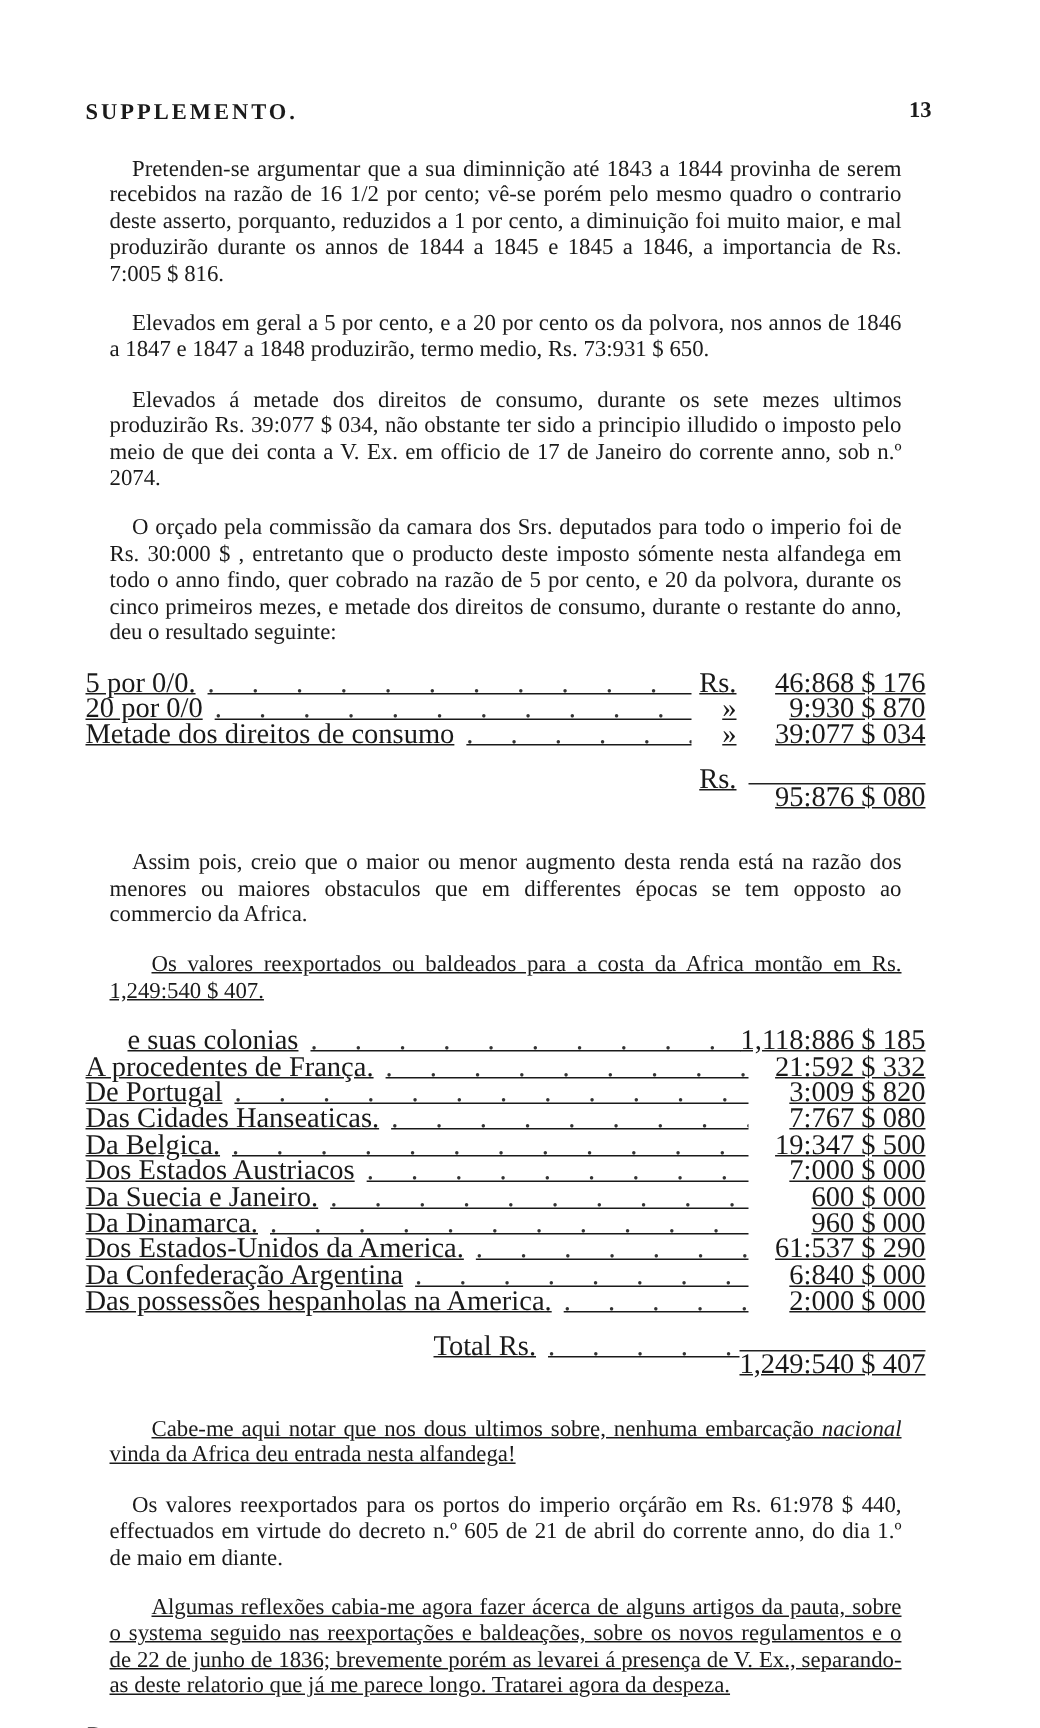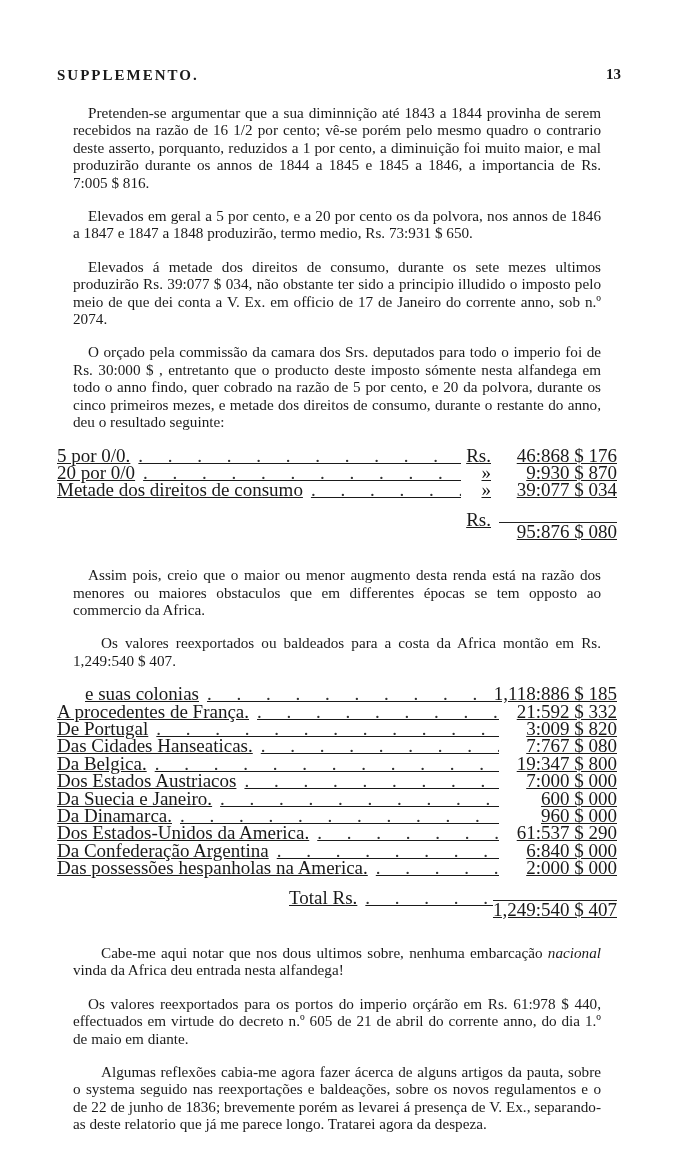--- a/index.html
+++ b/index.html
@@ -13,7 +13,7 @@
   .header .pgnum { position: absolute; right: -4px; top: 0; font-weight: bold; font-size: 15px; }
   p { margin: 16px; font-size: 15.2px; line-height: 17.4px; text-align: justify; text-indent: 15px; }
   p.noindent { text-indent: 0; }
-  p.deep { text-indent: 28px; }
+  p.deep { text-indent: 28px; text-decoration: underline; }
   .row { display: flex; align-items: center; font-size: 19px; line-height: 17.4px; white-space: nowrap; text-decoration: underline; }
   .row .lbl { flex: 0 0 auto; }
   .row .dots { flex: 1 1 auto; overflow: hidden; letter-spacing: 10px; color: #333; padding-left: 8px; }

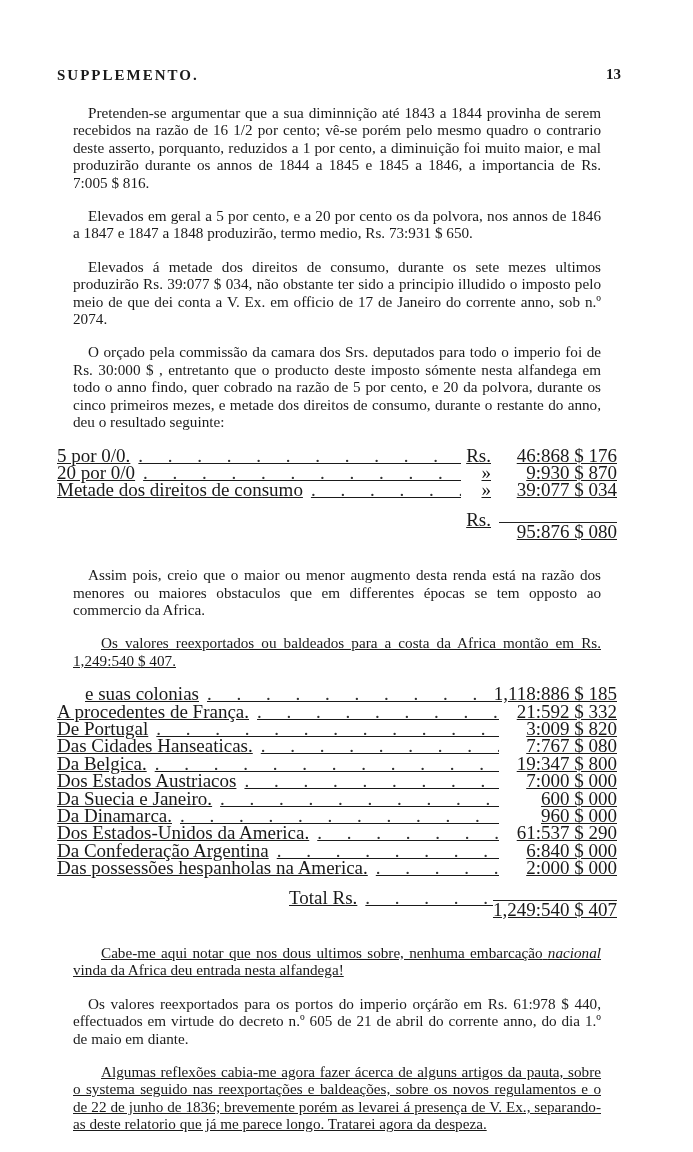--- a/index.html
+++ b/index.html
@@ -94,7 +94,7 @@
     <div class="row">
       <span class="lbl">Da Belgica.</span>
       <span class="dots">. . . . . . . . . . . . . . . . . . . . . . . . . . . . . . . . . . . . .</span>
-      <span class="val">19:347 $ 800</span>
+      <span class="val">19:347 $ 500</span>
     </div>
     <div class="row">
       <span class="lbl">Dos Estados Austriacos</span>

